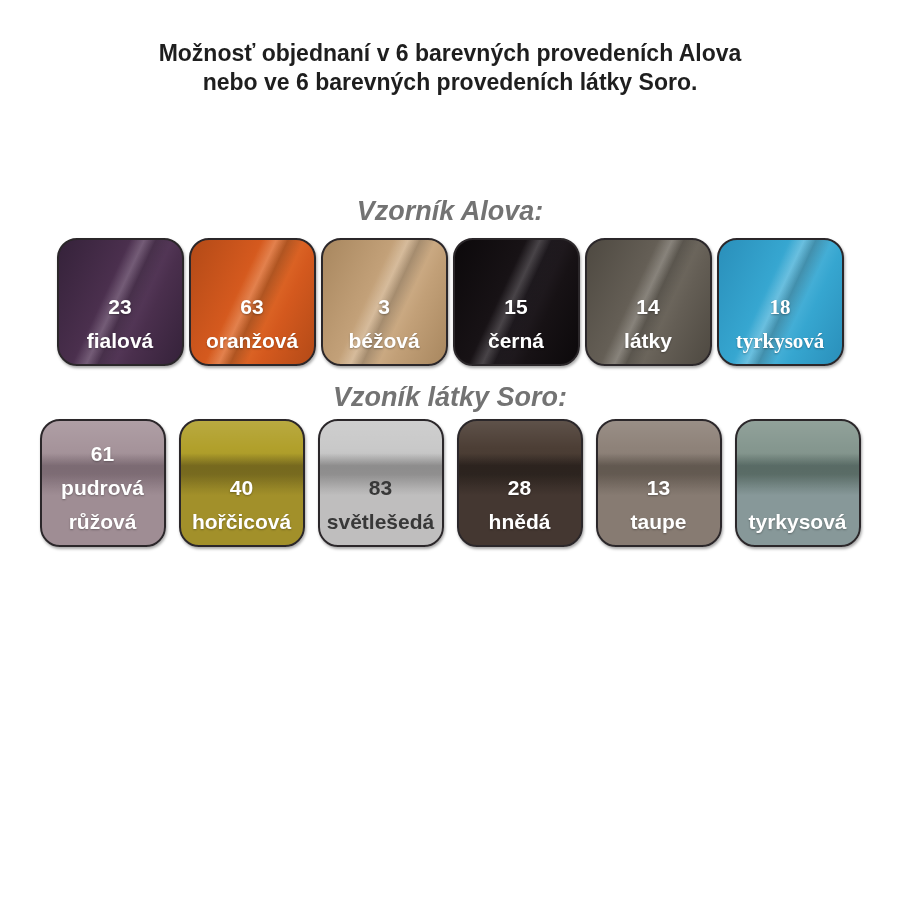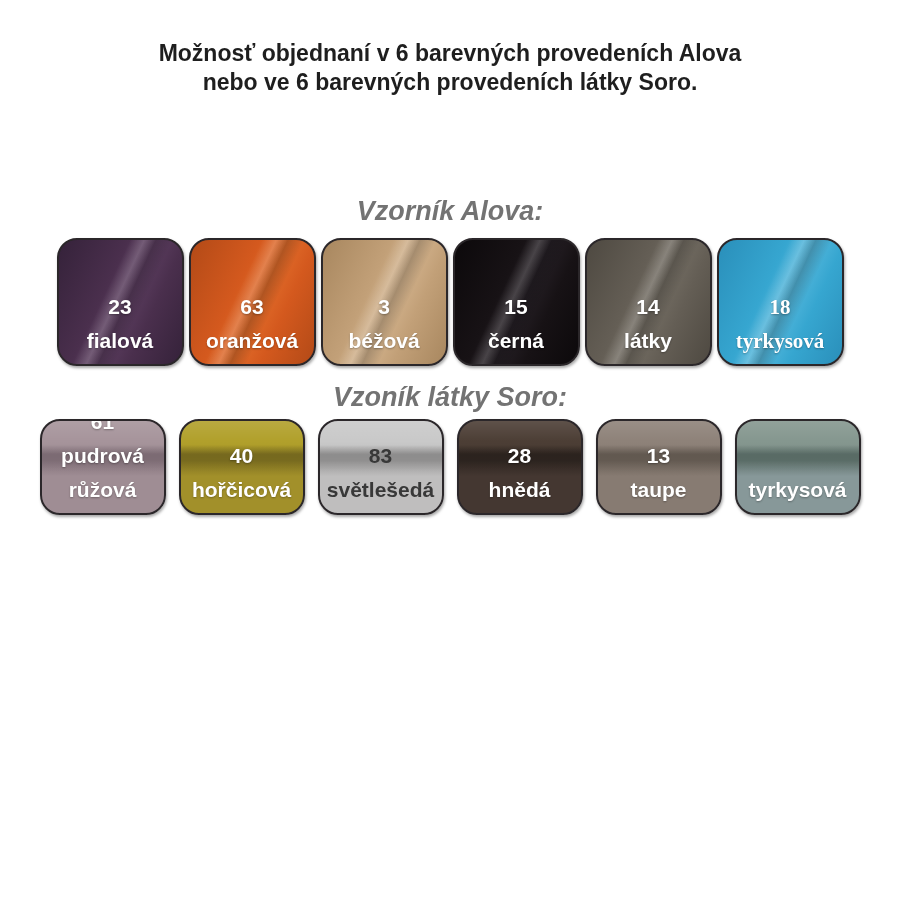--- a/index.html
+++ b/index.html
@@ -27,7 +27,7 @@
     display:flex; flex-direction:column; justify-content:flex-end;
     text-align:center; font-weight:bold; }
   .row-alova .swatch { width:127px; height:128px; }
-  .row-soro  .swatch { width:126px; height:96px;justify-content:flex-end; }
+  .row-soro  .swatch { width:126px; height:128px;justify-content:flex-end; }
 
   
   .swatch.alova::after { content:""; position:absolute; inset:-15%;

